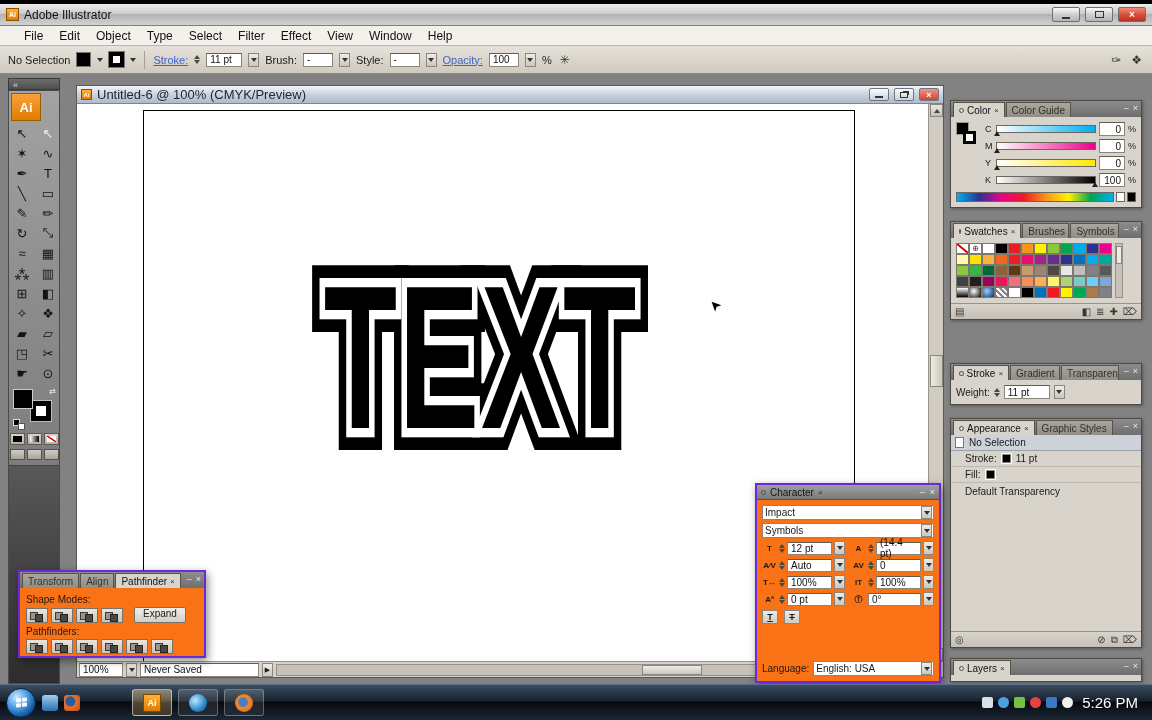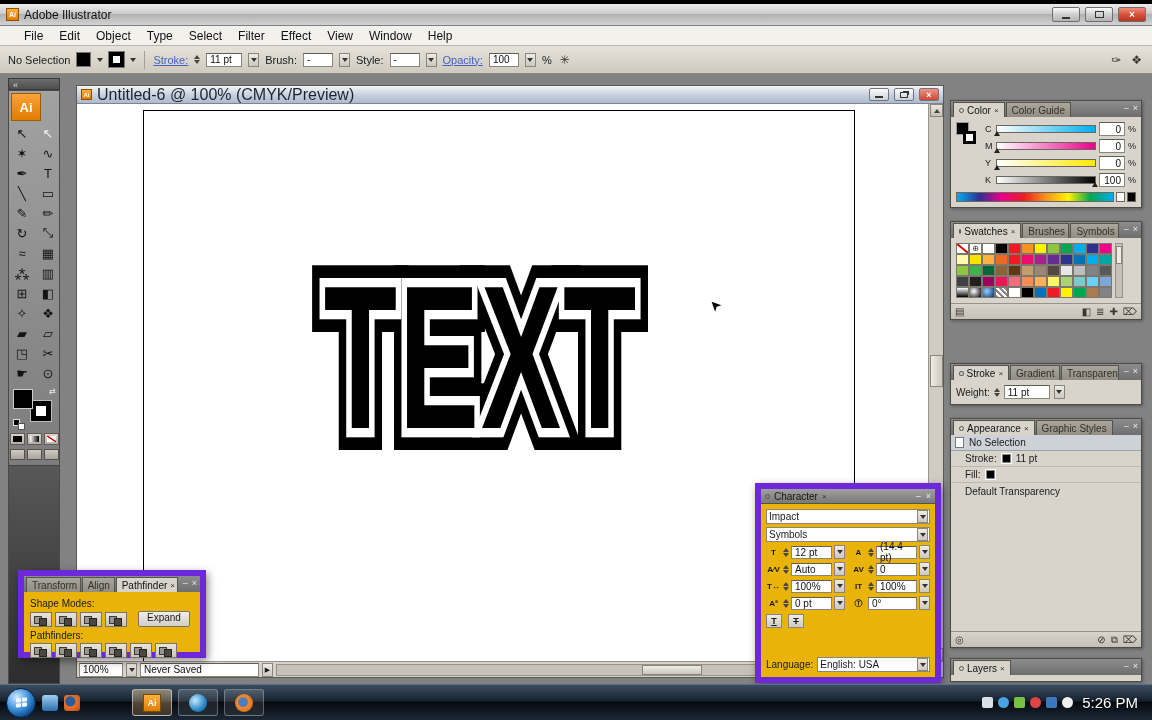--- a/index.html
+++ b/index.html
@@ -78,7 +78,7 @@
     background:linear-gradient(#f2f5f9,#c6cfdb 55%,#aebacc);border-bottom:1px solid #7d8593}
   .doc-ico{width:11px;height:11px;background:linear-gradient(#ffb13b,#e07c00);border:1px solid #8a5200;color:#fff;
     font-size:6px;font-weight:bold;display:flex;align-items:center;justify-content:center}
-  .doc-title{font-size:16px;color:#1c2430}
+  .doc-title{font-size:13px;color:#1c2430}
   .dbtn{width:20px;height:13px;border:1px solid #6f7582;border-radius:2px;display:flex;align-items:center;justify-content:center;
     background:linear-gradient(#fdfdfd,#c9cfd9)}
   .dbtn.close{background:linear-gradient(#ef9382,#cc4832);color:#fff;font-size:9px;font-weight:bold}

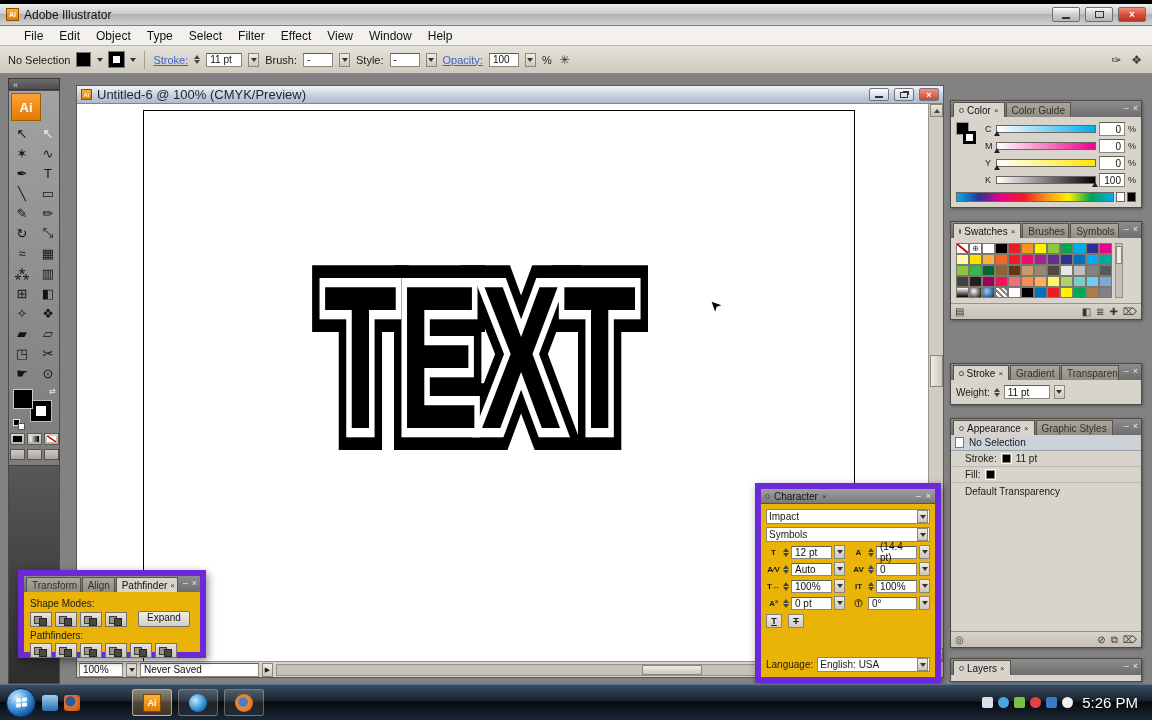--- a/index.html
+++ b/index.html
@@ -159,7 +159,7 @@
   .ap-fillrest{height:132px}
 
   
-  .float{position:absolute;background:#eab308;border:6px solid #6d28d9;box-shadow:2px 3px 8px rgba(0,0,0,.45)}
+  .float{position:absolute;background:#f97316;border:2px solid #6d28d9;box-shadow:2px 3px 8px rgba(0,0,0,.45)}
   .pf-panel{left:18px;top:496px;width:188px;height:88px}
   .pf-label{font-size:10px;margin:3px 0 2px}
   .pf-row{display:flex;align-items:center;gap:3px}

